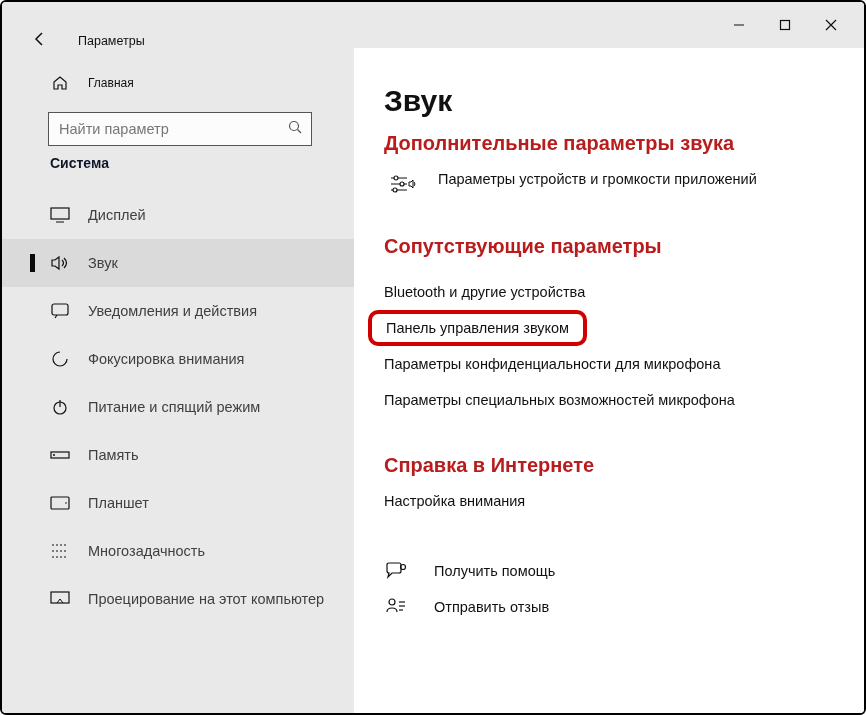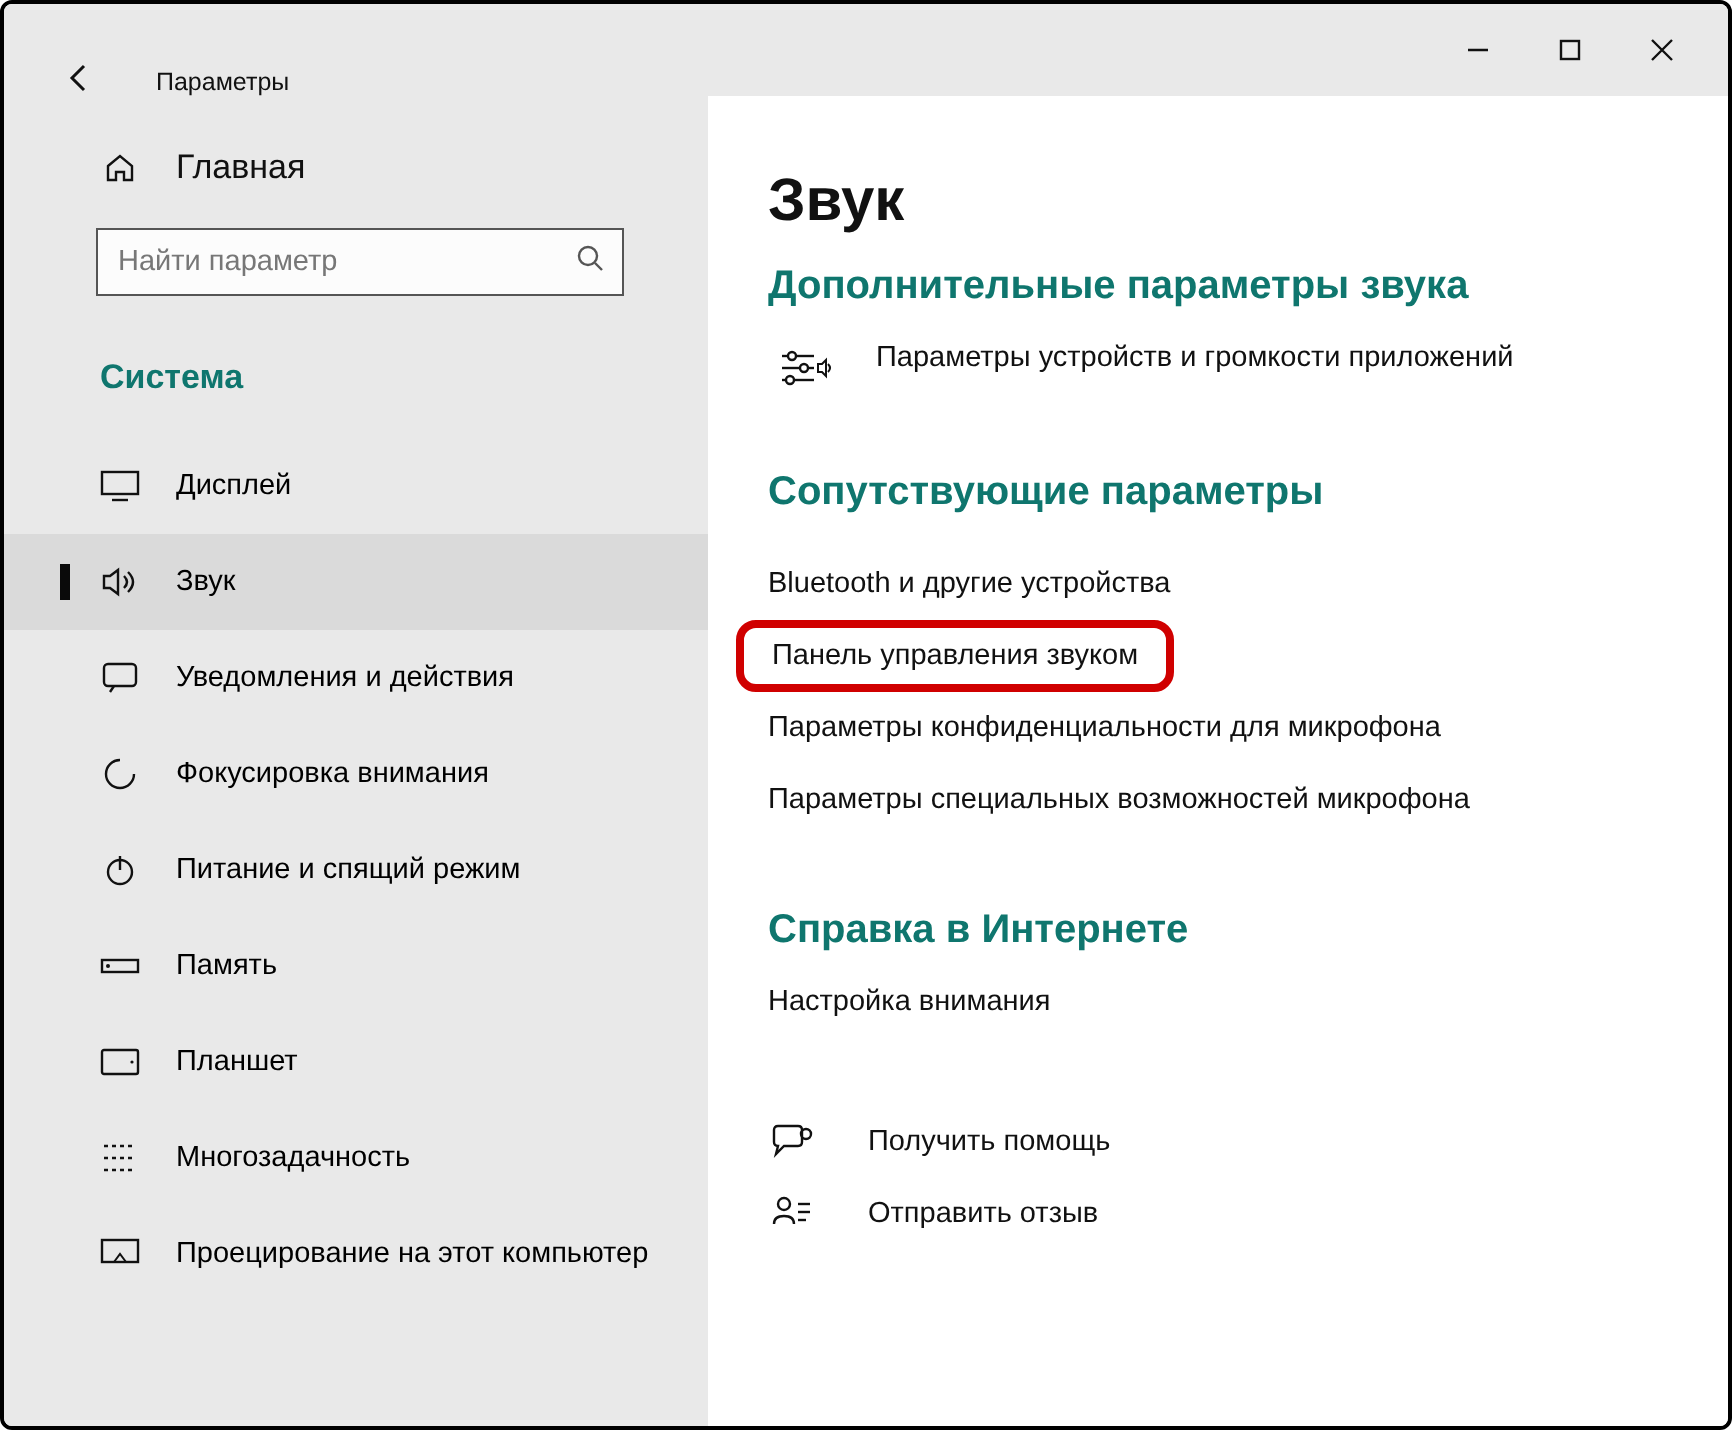--- a/index.html
+++ b/index.html
@@ -67,7 +67,7 @@
     align-items: center;
     gap: 18px;
     padding: 6px 0 6px 48px;
-    font-size: 17px;
+    font-size: 12px;
     color: #111;
     margin-bottom: 14px;
   }

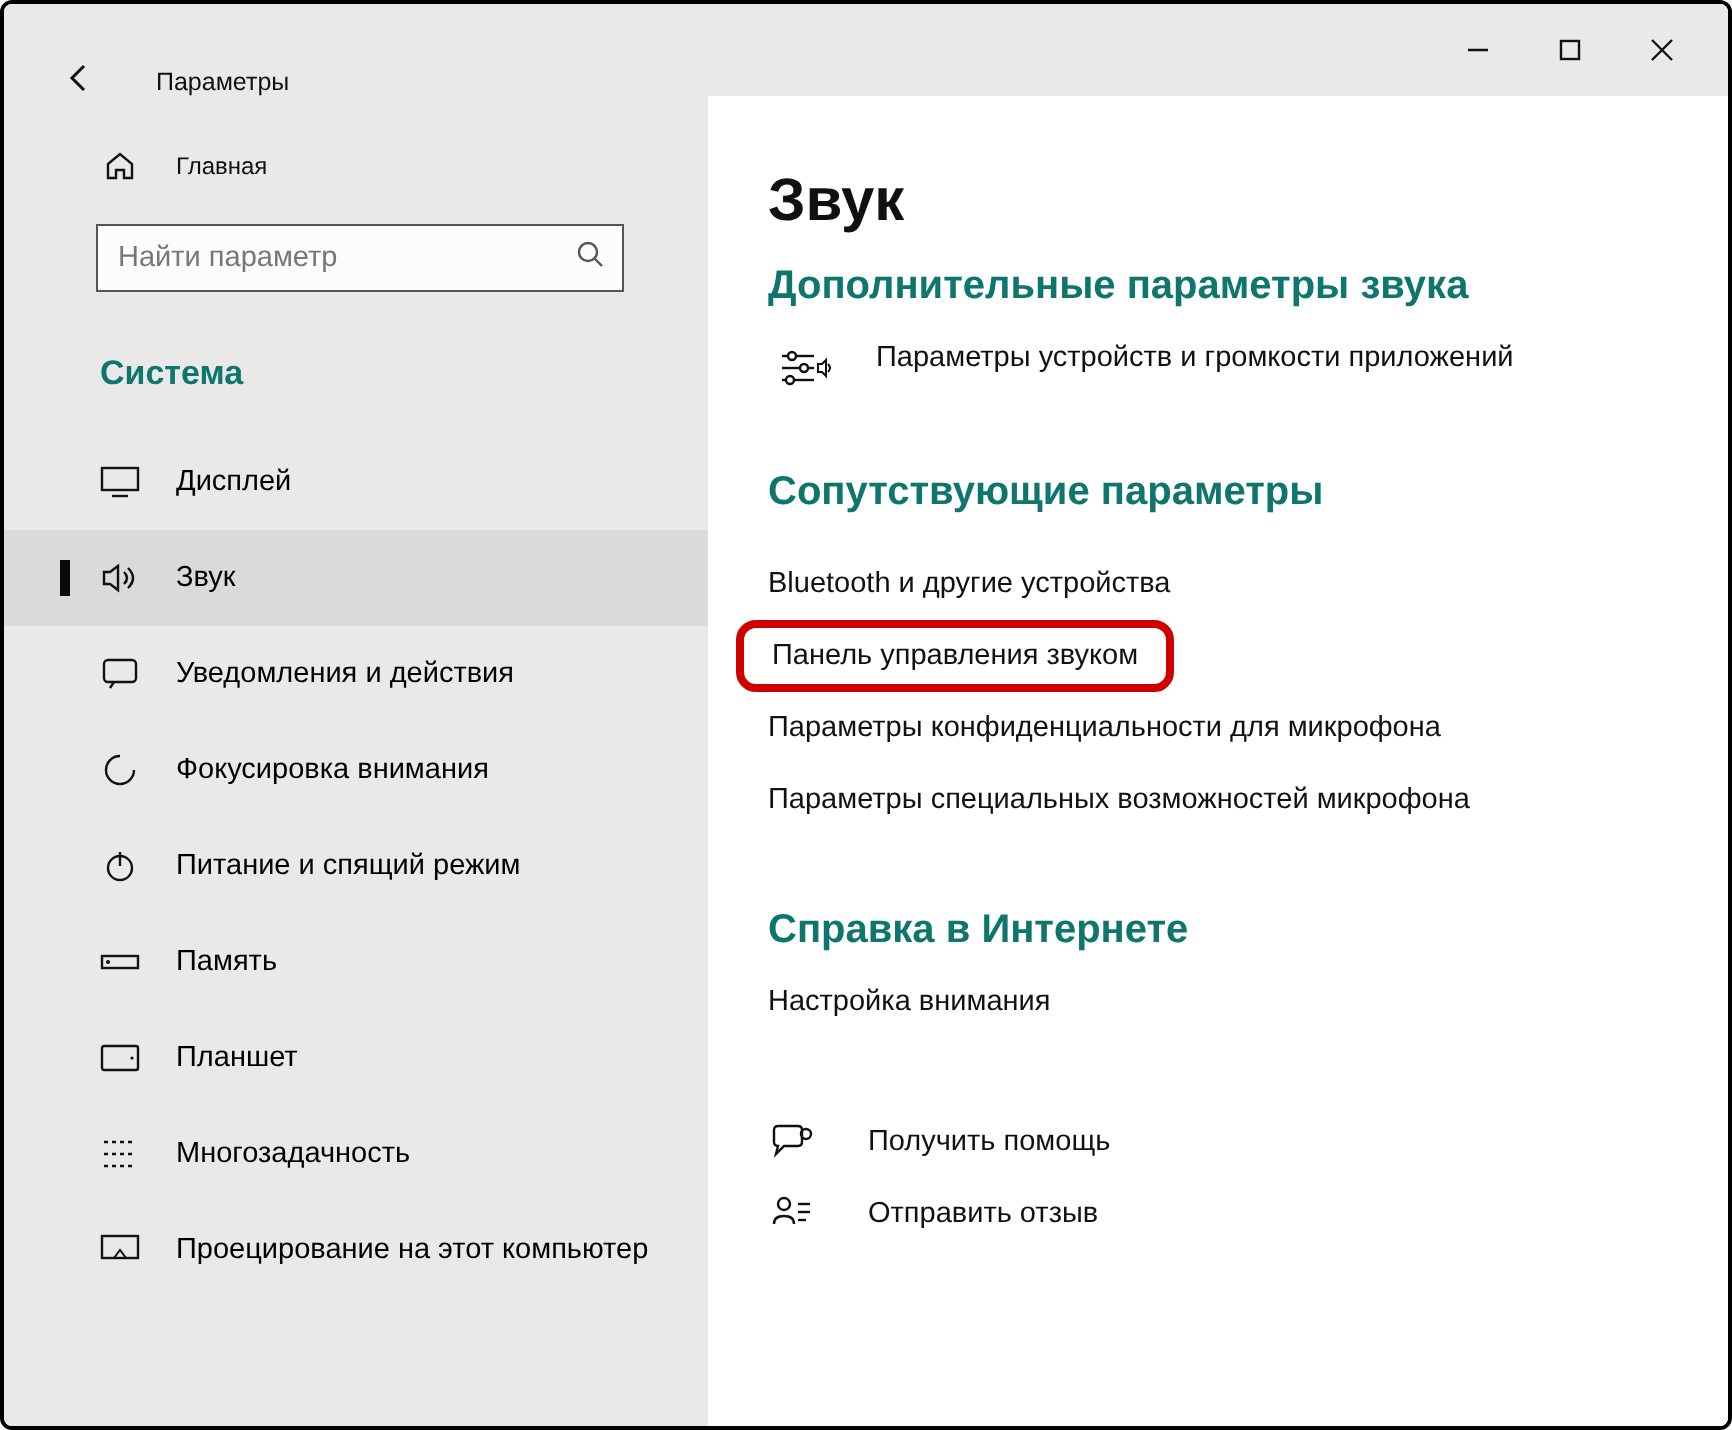--- a/index.html
+++ b/index.html
@@ -147,7 +147,7 @@
   h2.section-title {
     font-size: 20px;
     font-weight: 600;
-    color: #0f766e;
+    color: #b91c1c;
     margin-bottom: 16px;
   }
   .option-row {

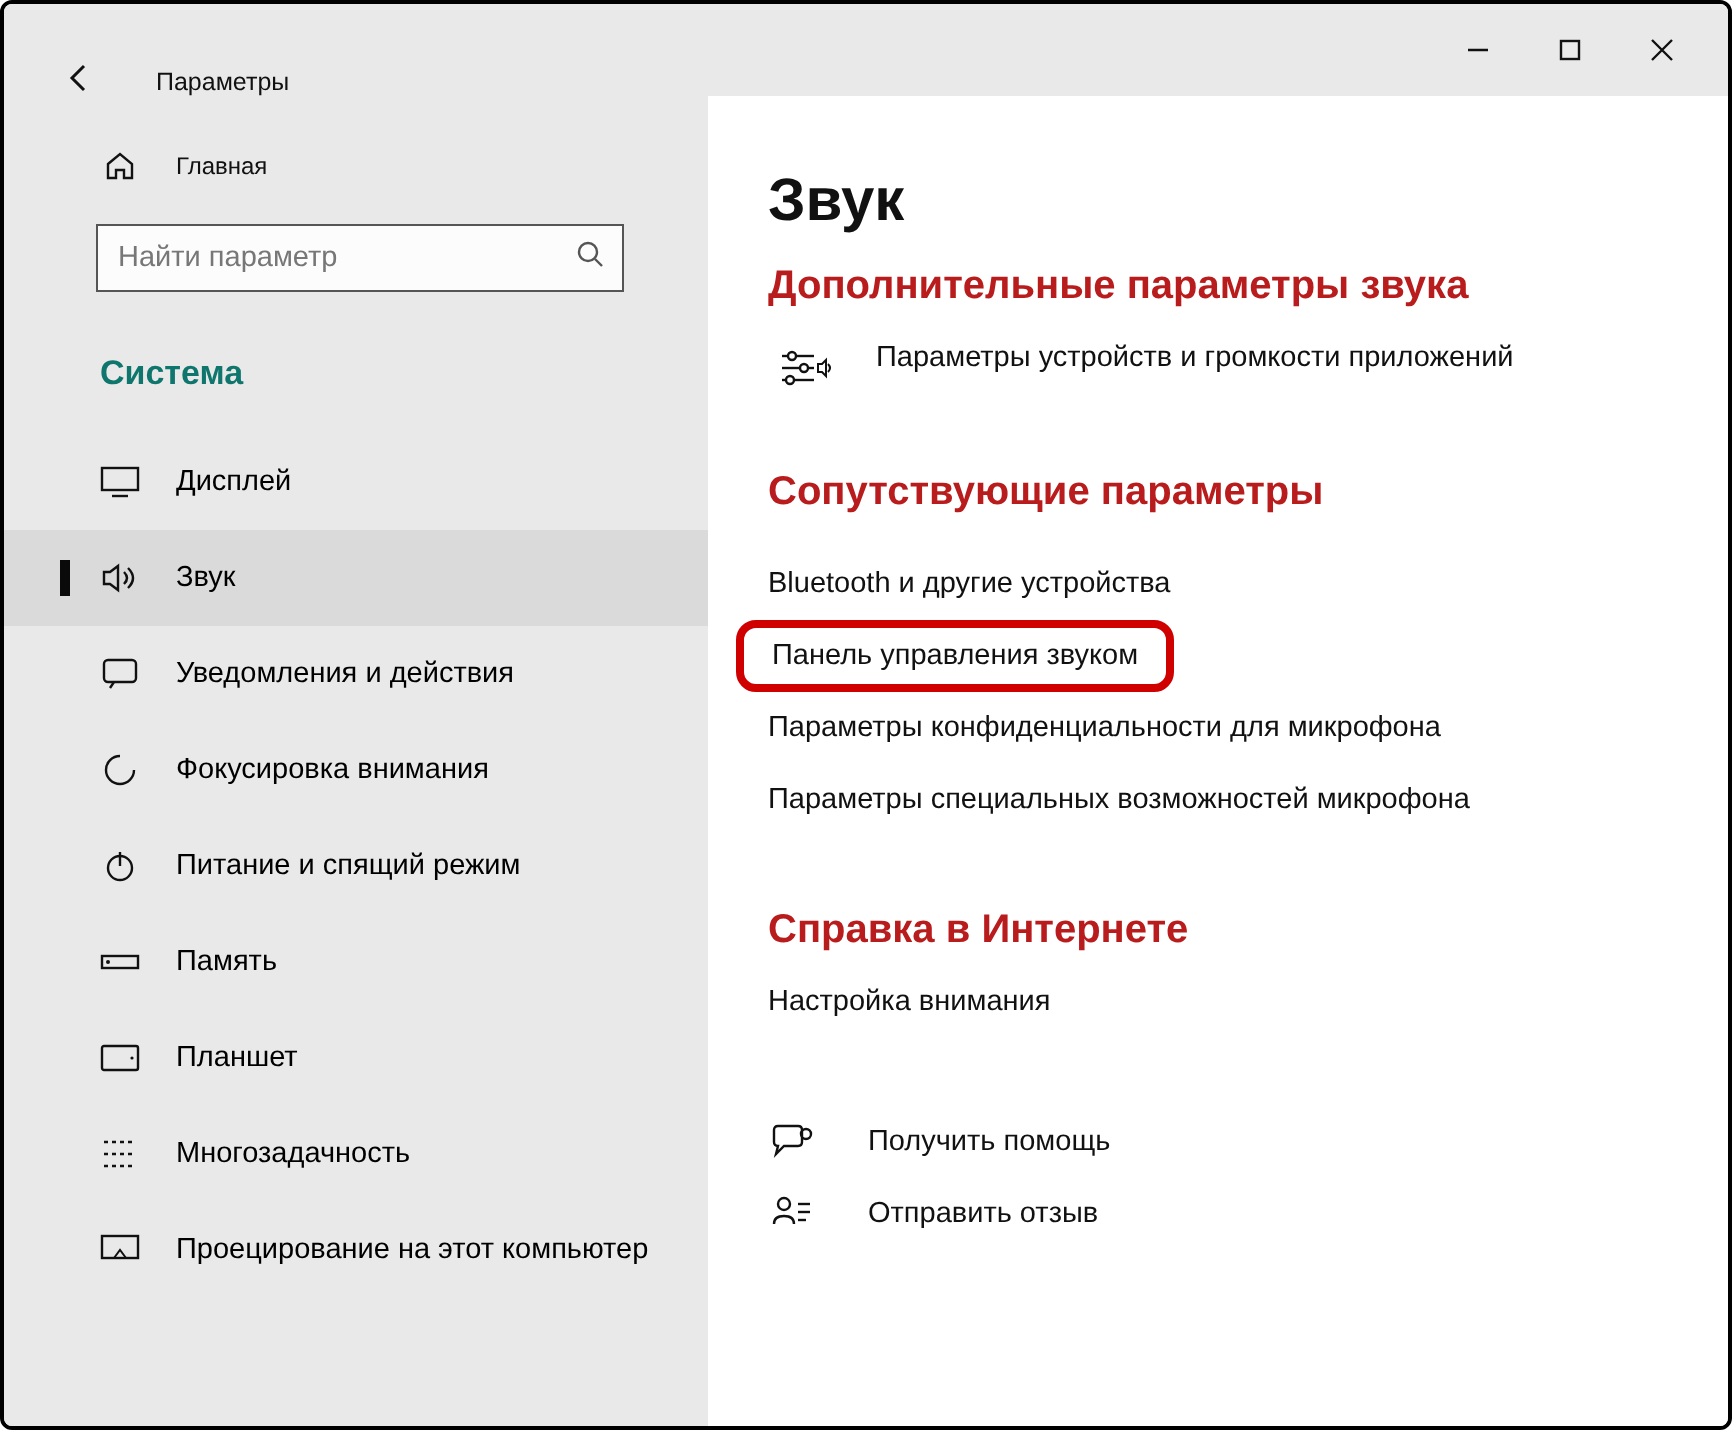--- a/index.html
+++ b/index.html
@@ -94,10 +94,10 @@
   }
   .search-input::placeholder { color: #777; }
   .category {
-    margin: 31px 0 8px 48px;
-    font-size: 17px;
+    margin: 9px 0 8px 48px;
+    font-size: 14px;
     font-weight: 600;
-    color: #0f766e;
+    color: #0f172a;
   }
   .nav {
     display: flex;

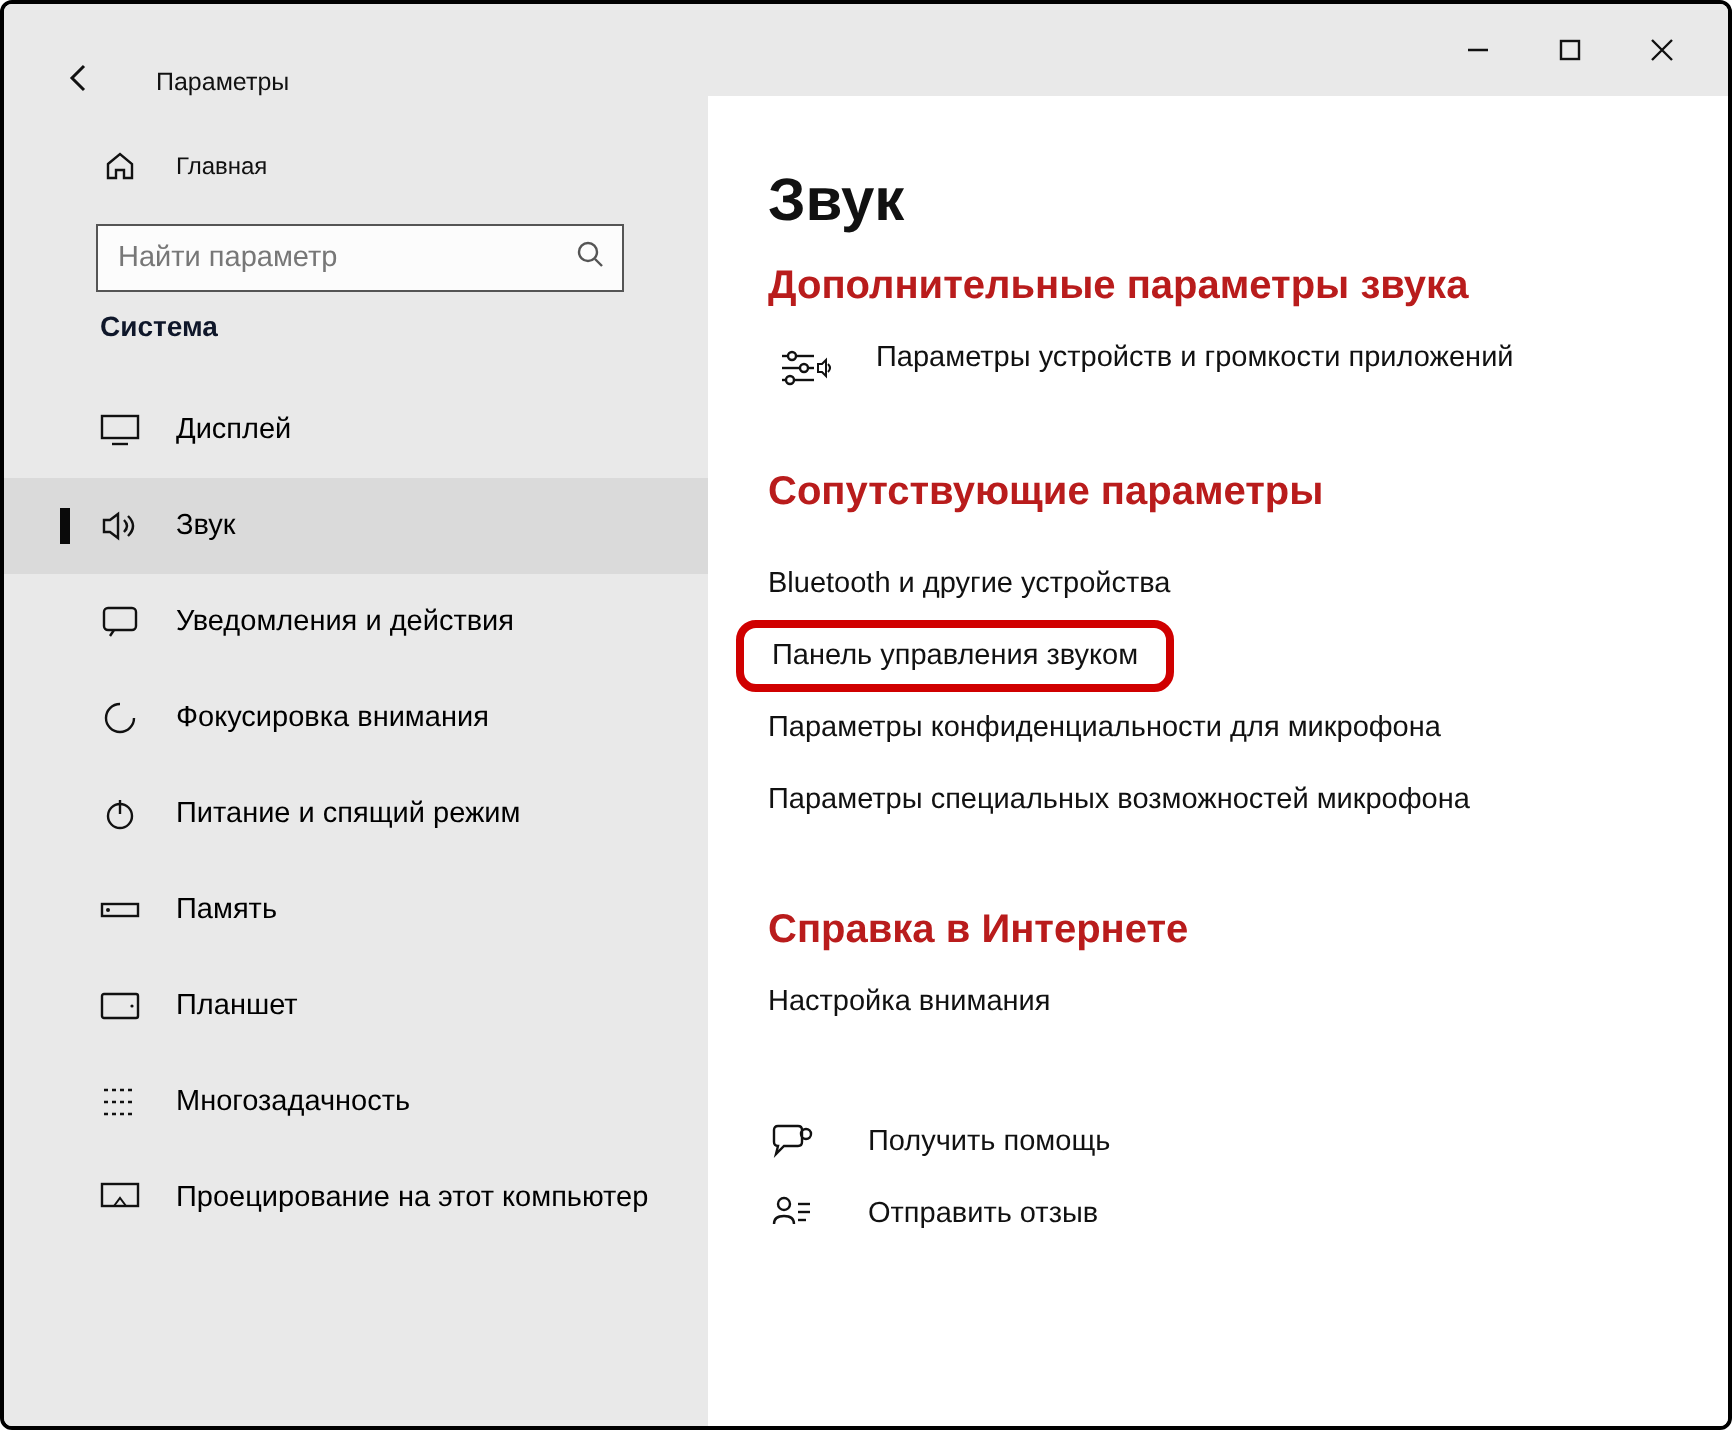--- a/index.html
+++ b/index.html
@@ -112,7 +112,7 @@
     height: 48px;
     padding-left: 48px;
     font-size: 14.5px;
-    color: #000000;
+    color: #404040;
   }
   .nav-item.active {
     background: #dadada;

